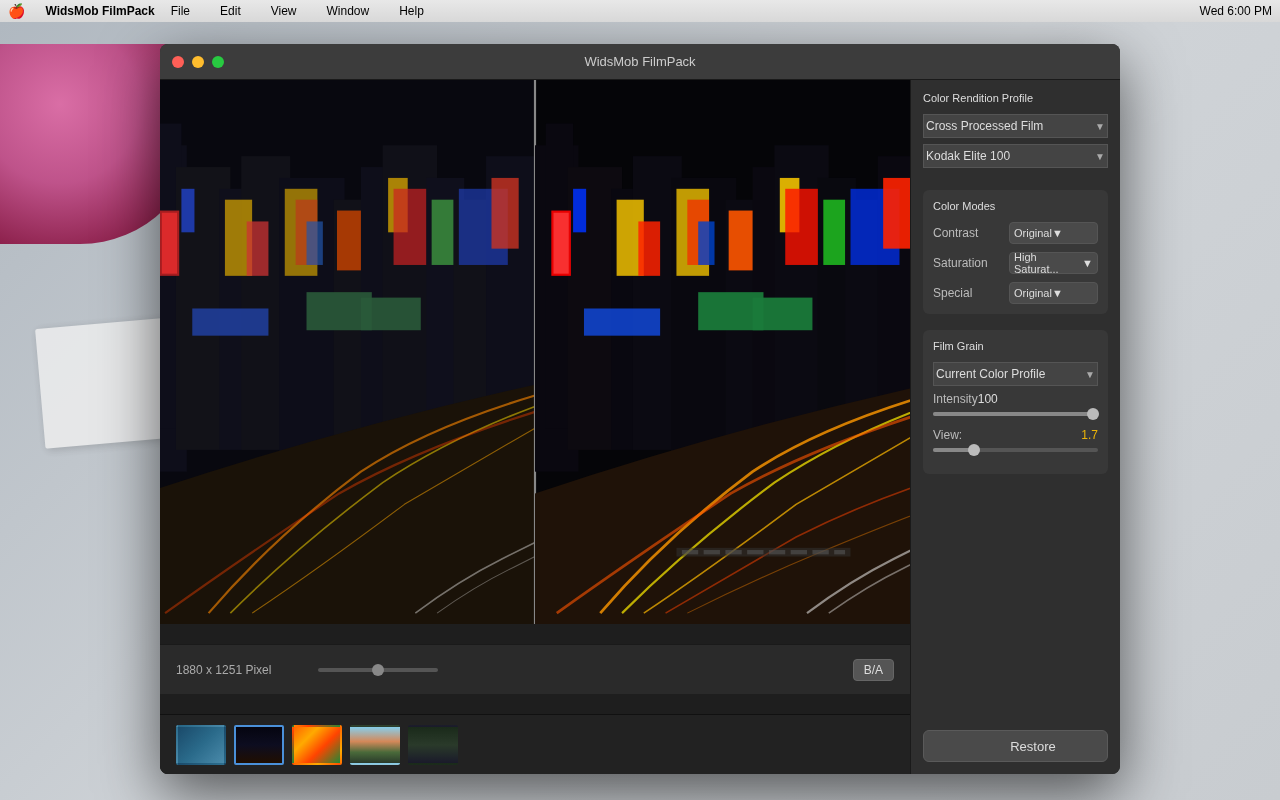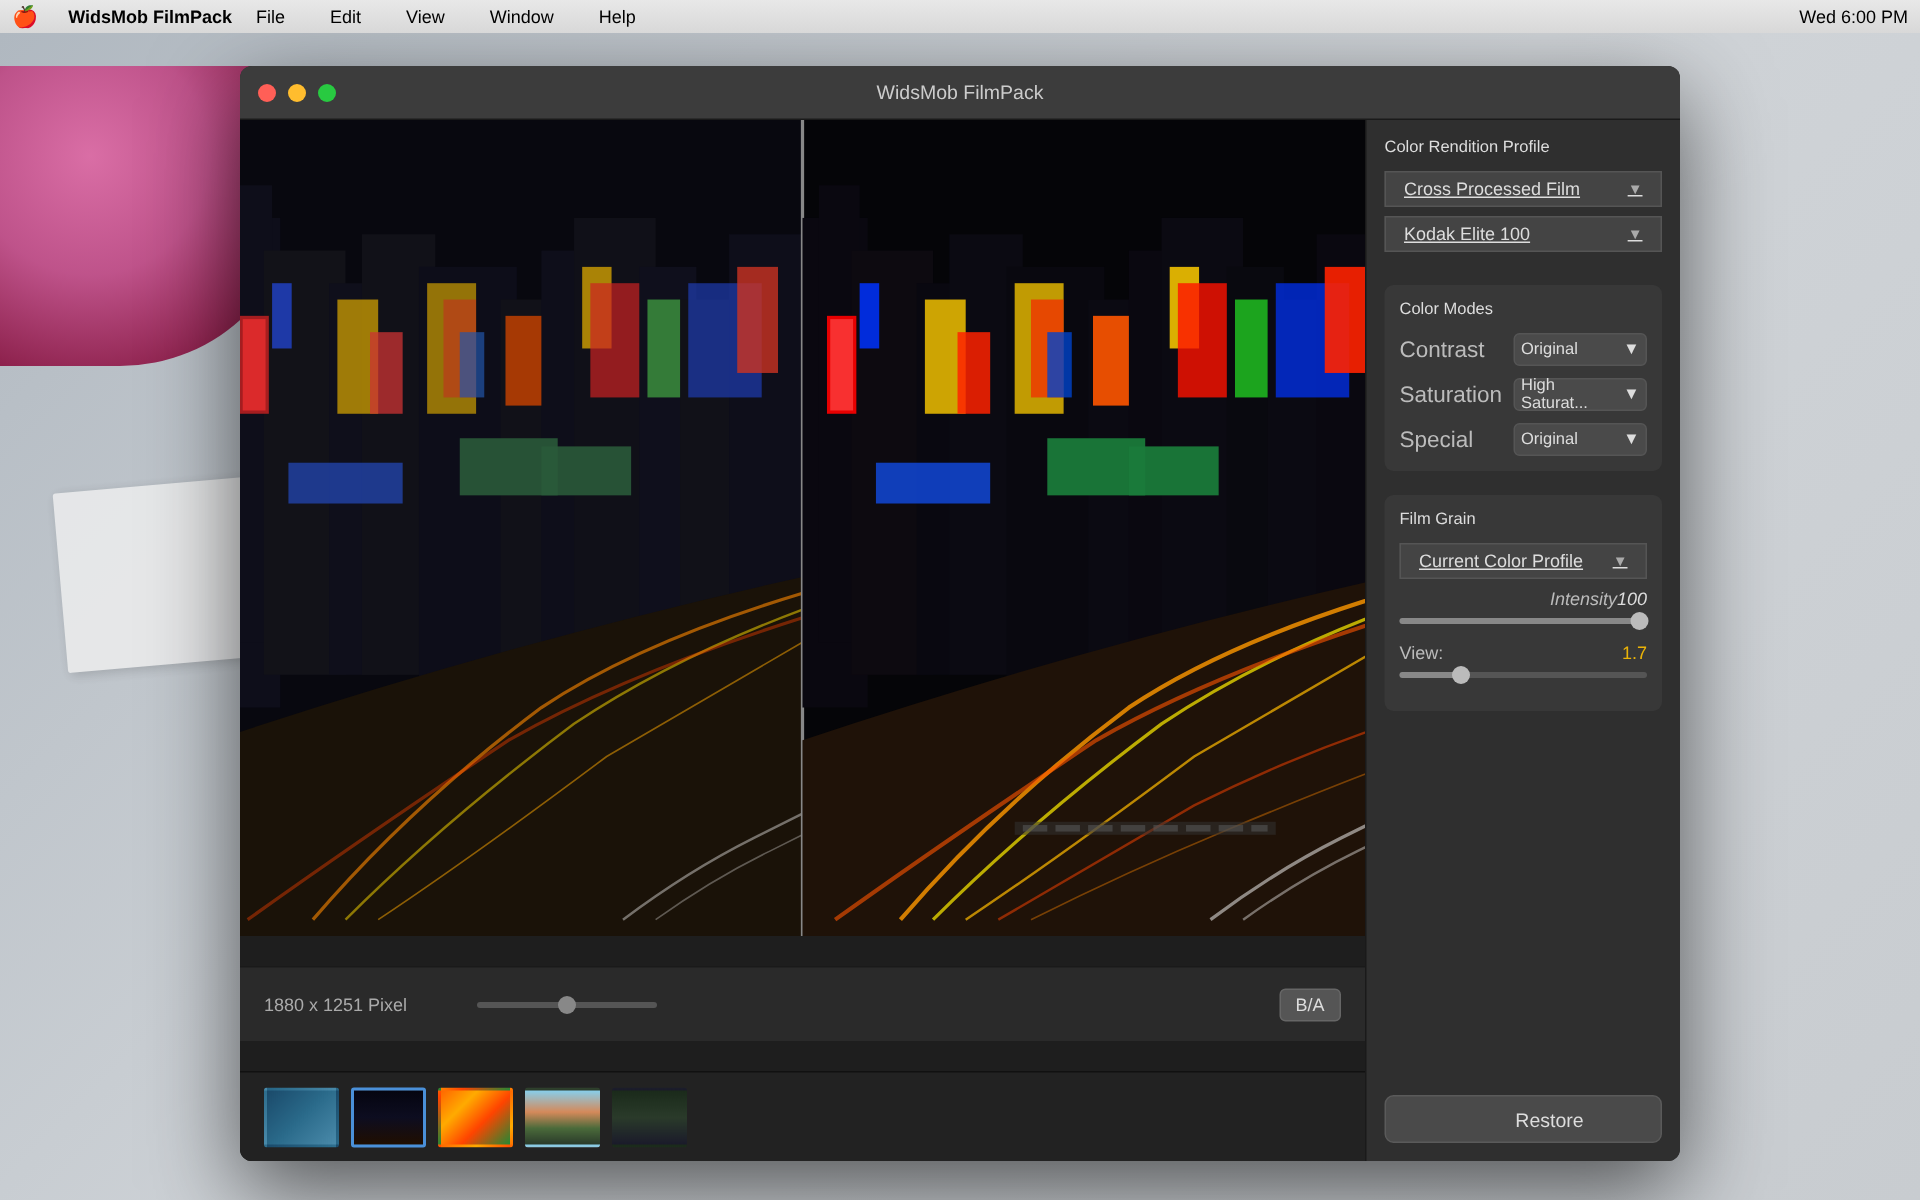--- a/index.html
+++ b/index.html
@@ -248,13 +248,12 @@
       border-radius: 0;
       color: #ddd;
       font-size: 12px;
-      padding: 0 12px;
+      padding: 0 2px;
       display: flex;
       align-items: center;
       justify-content: space-between;
       cursor: pointer;
       margin-bottom: 6px;
-      text-decoration: underline;
     }
     .dropdown-arrow {
       font-size: 10px;

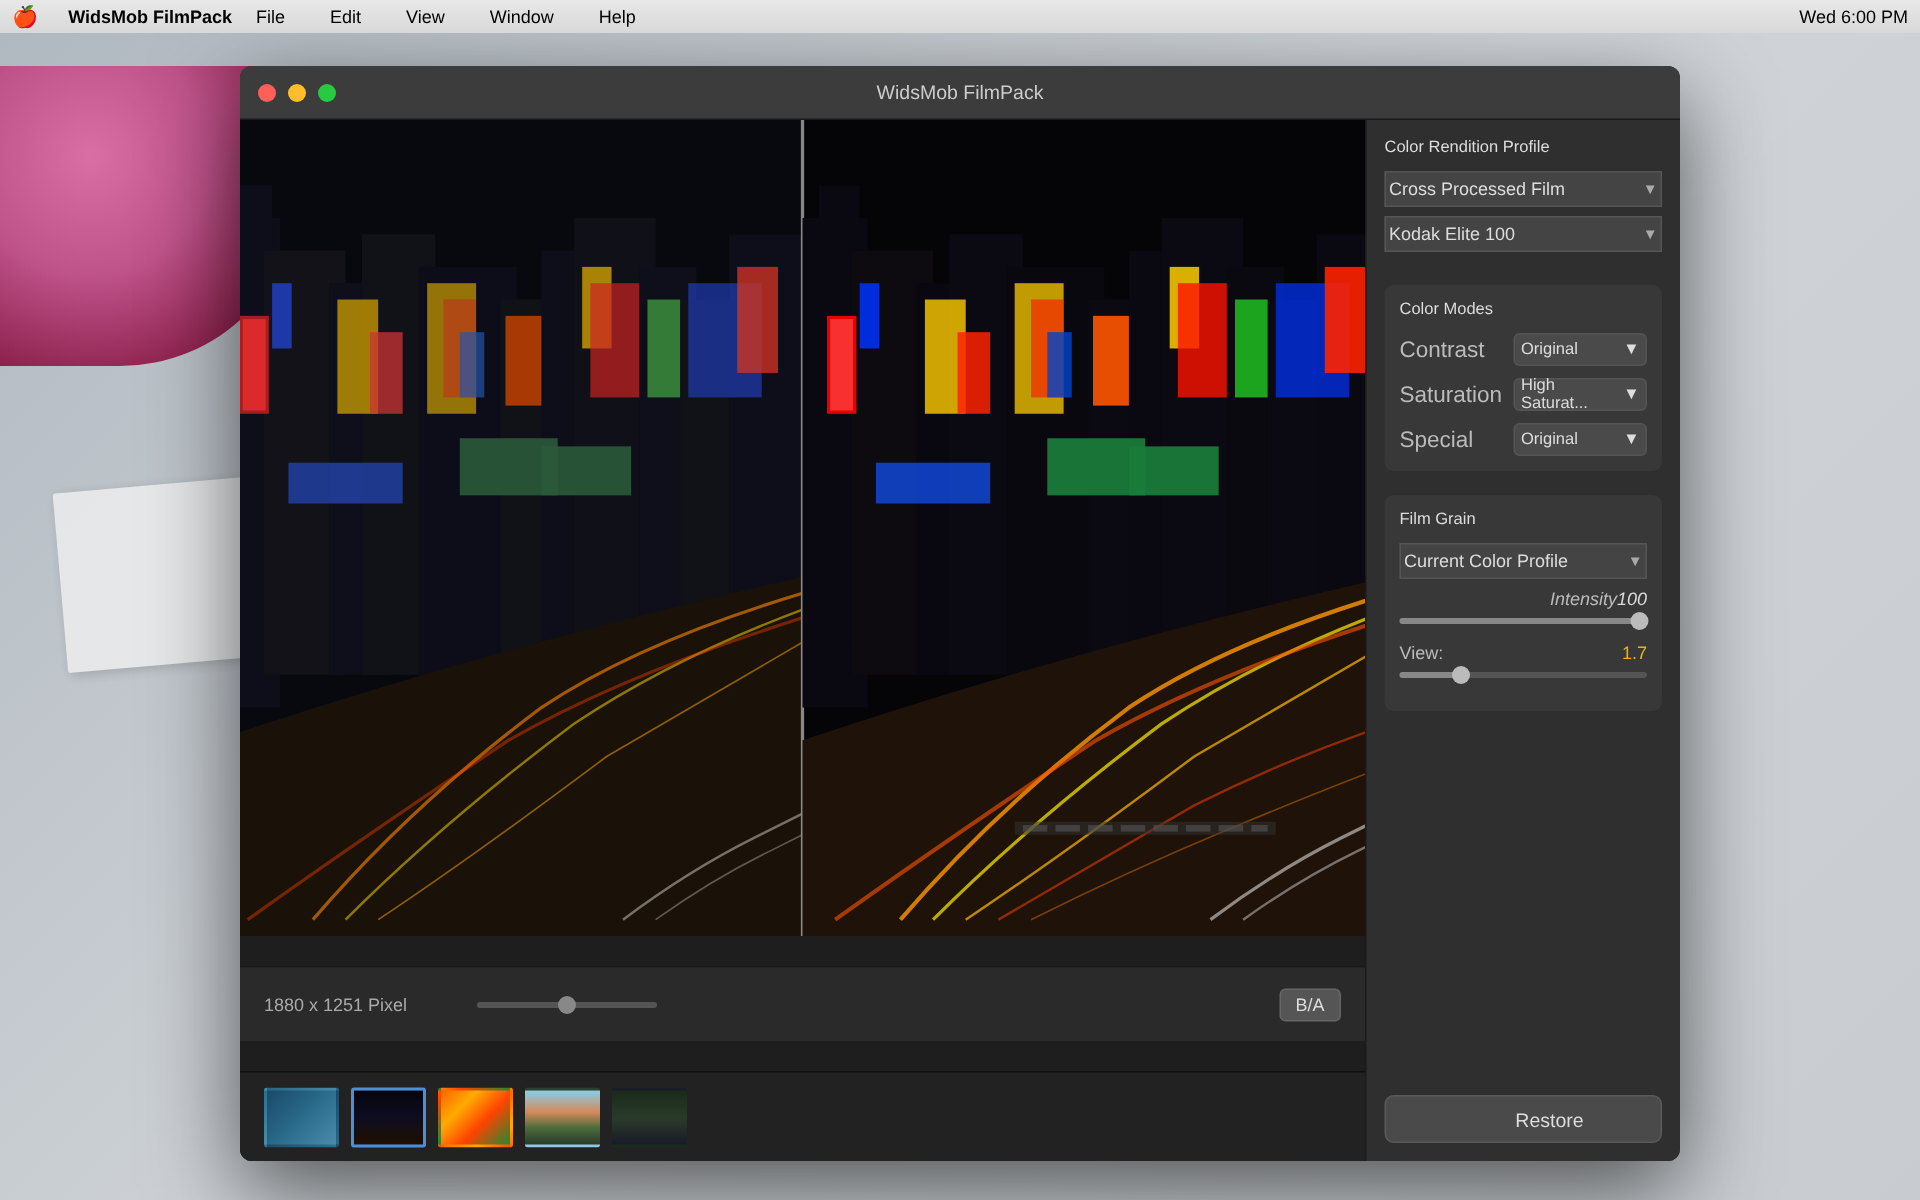--- a/index.html
+++ b/index.html
@@ -275,7 +275,7 @@
       gap: 6px;
     }
     .mode-label {
-      font-size: 15px;
+      font-size: 12px;
       color: #bbb;
       min-width: 70px;
     }

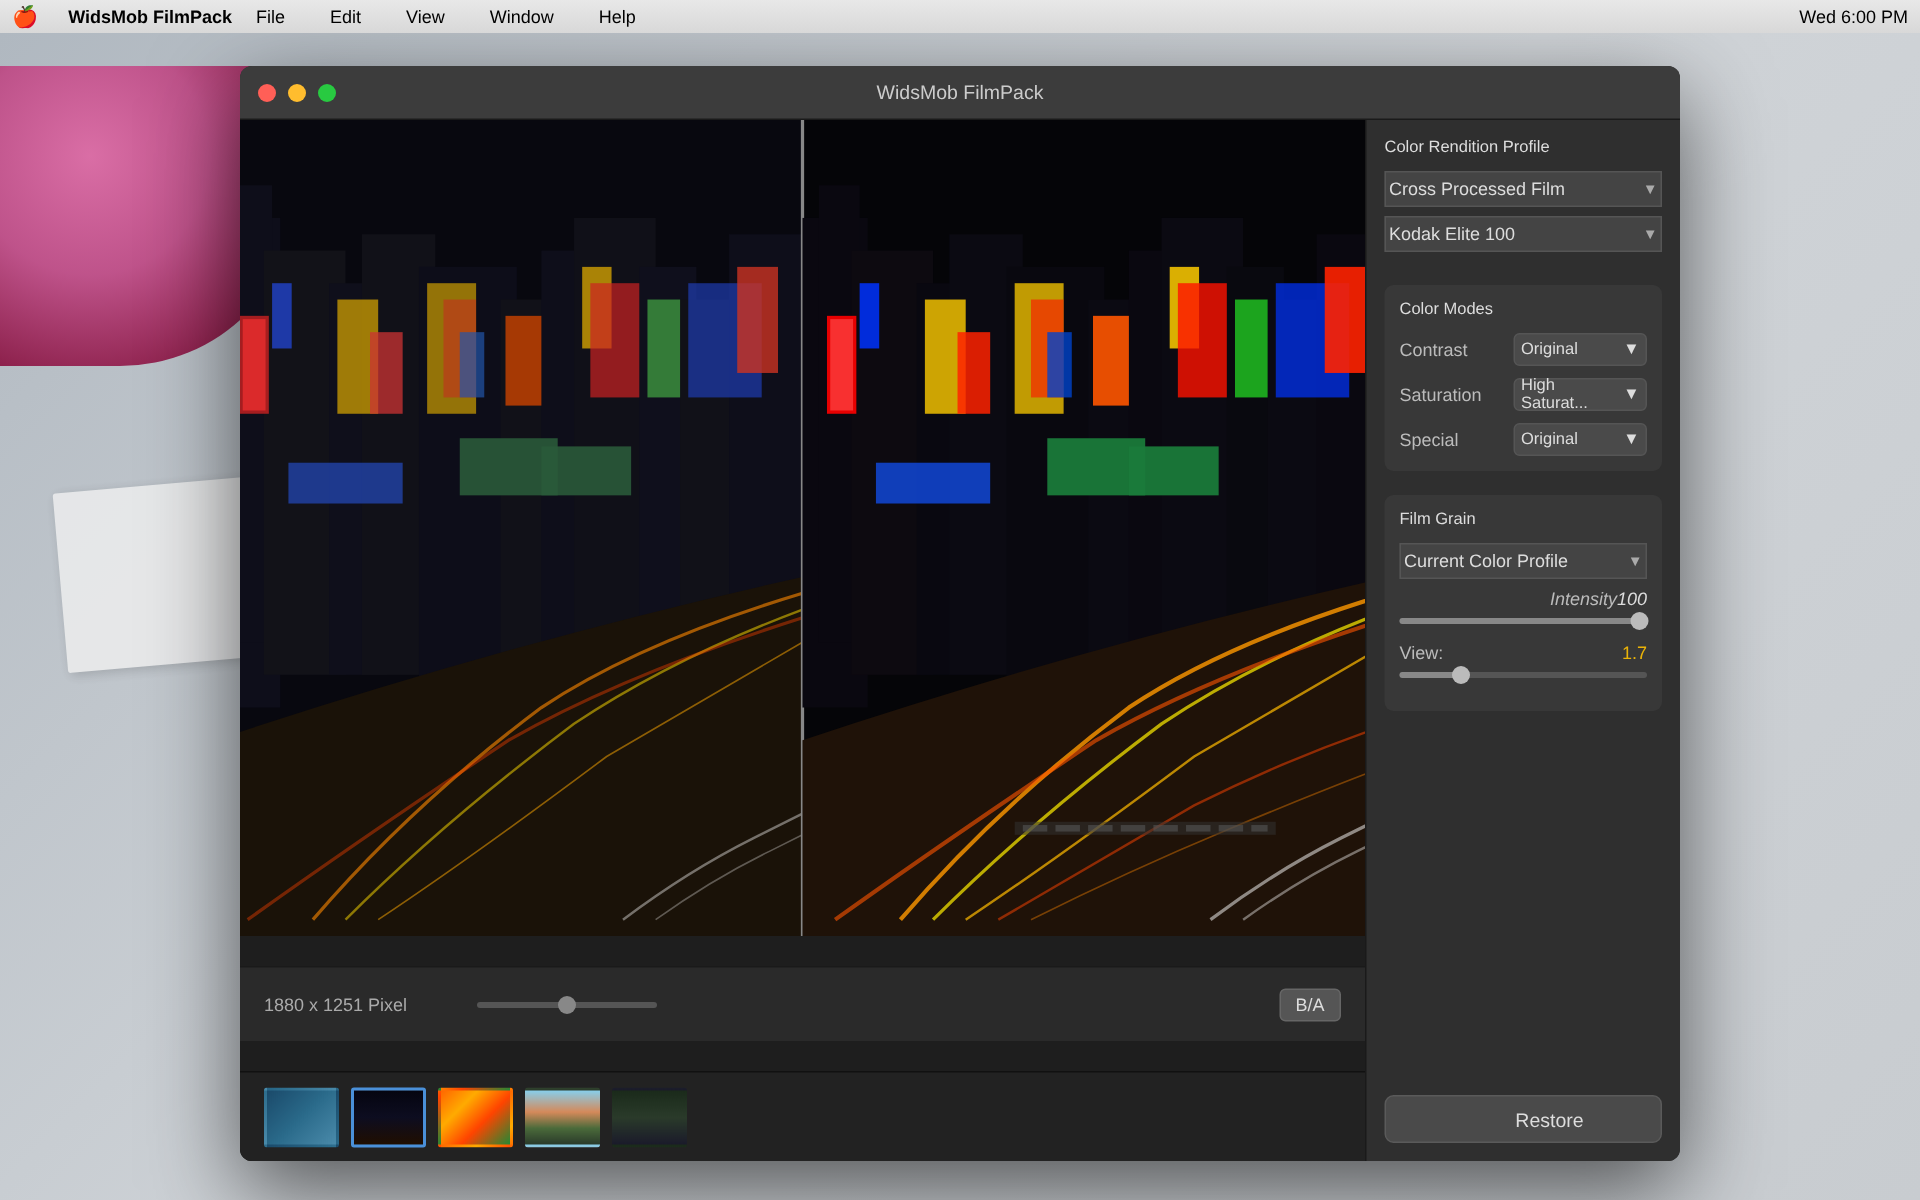--- a/index.html
+++ b/index.html
@@ -290,7 +290,7 @@
       padding: 0 4px;
       display: flex;
       align-items: center;
-      justify-content: space-between;
+      justify-content: flex-start;
       cursor: pointer;
     }
 

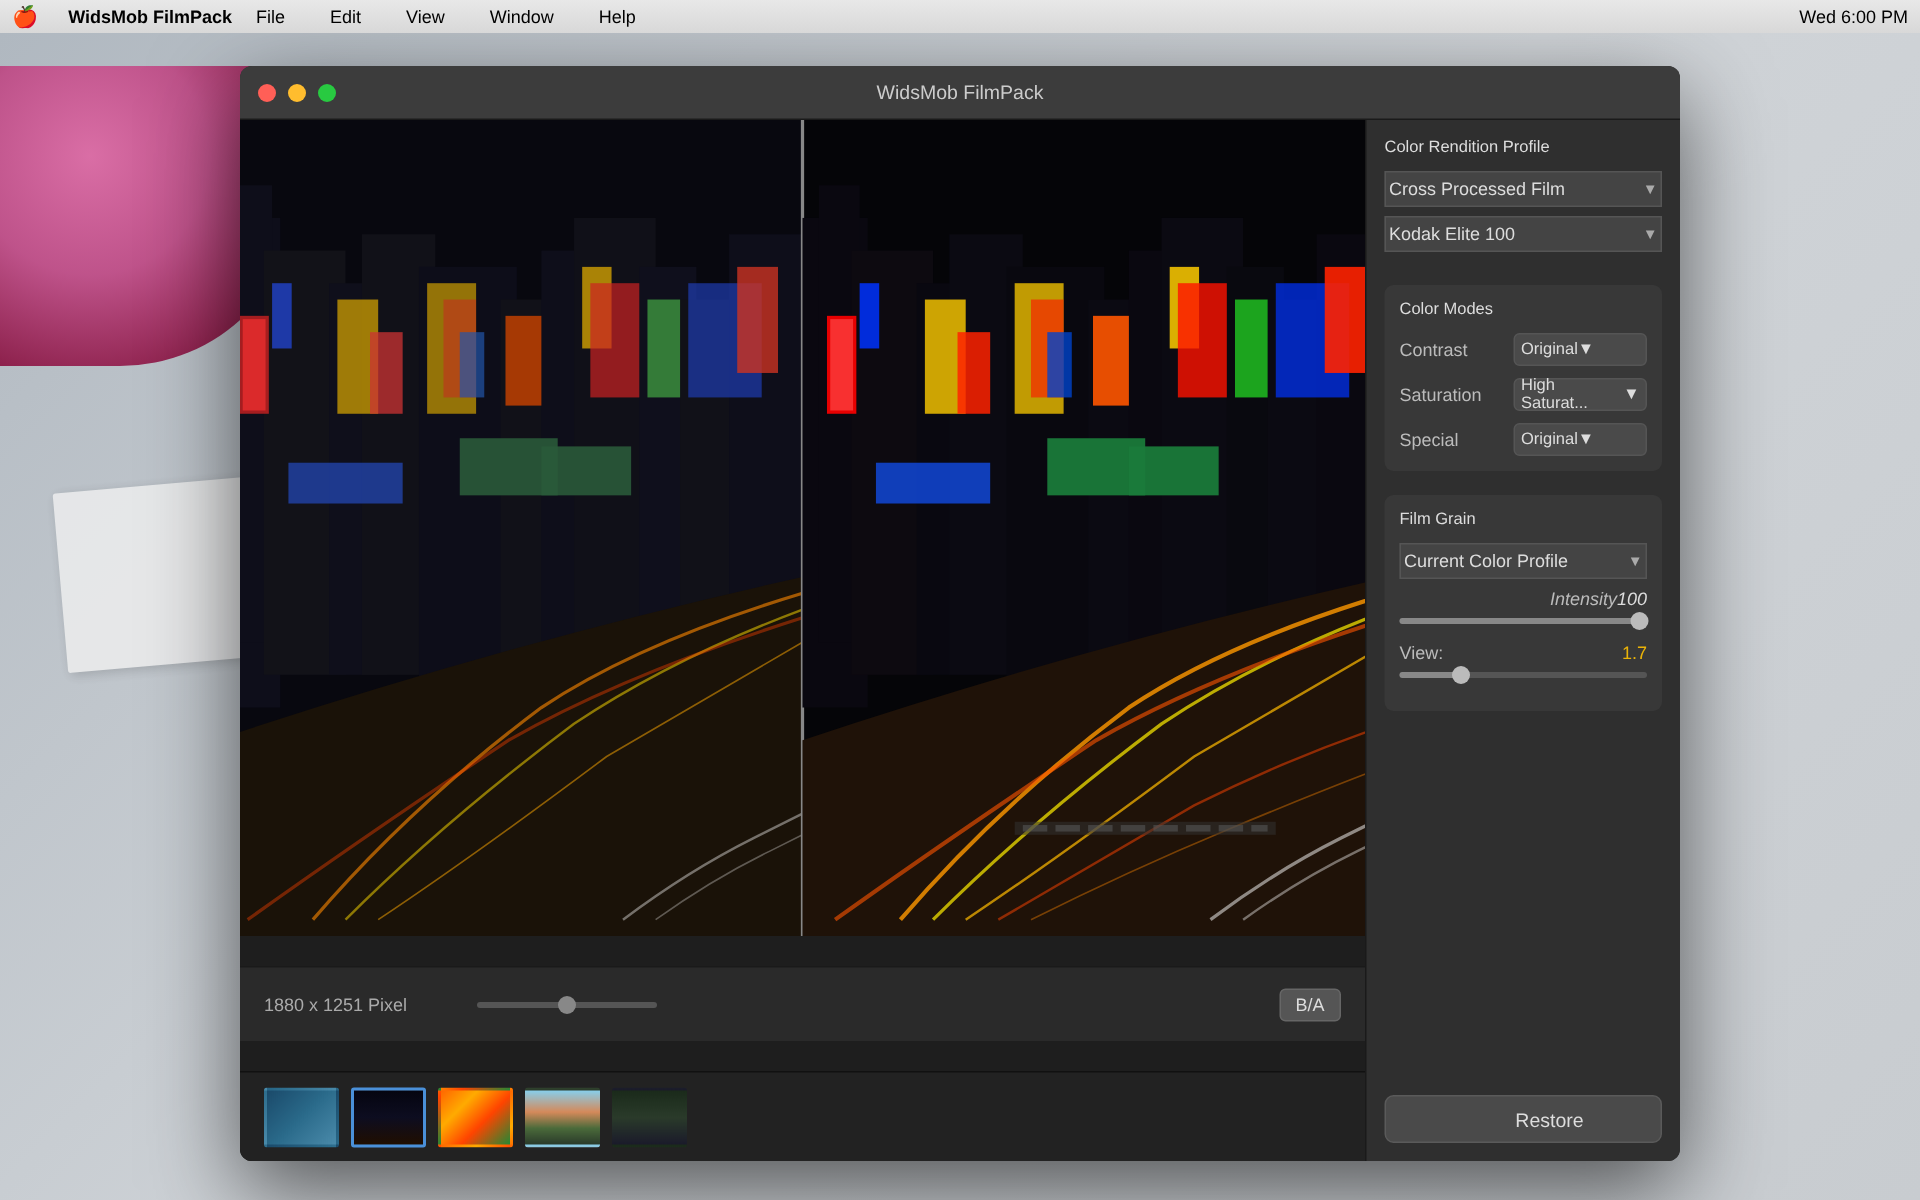--- a/index.html
+++ b/index.html
@@ -305,9 +305,8 @@
     .intensity-row {
       display: flex;
       align-items: center;
-      justify-content: flex-end;
+      justify-content: flex-start;
       margin-bottom: 6px;
-      font-style: italic;
     }
     .intensity-label {
       font-size: 12px;

